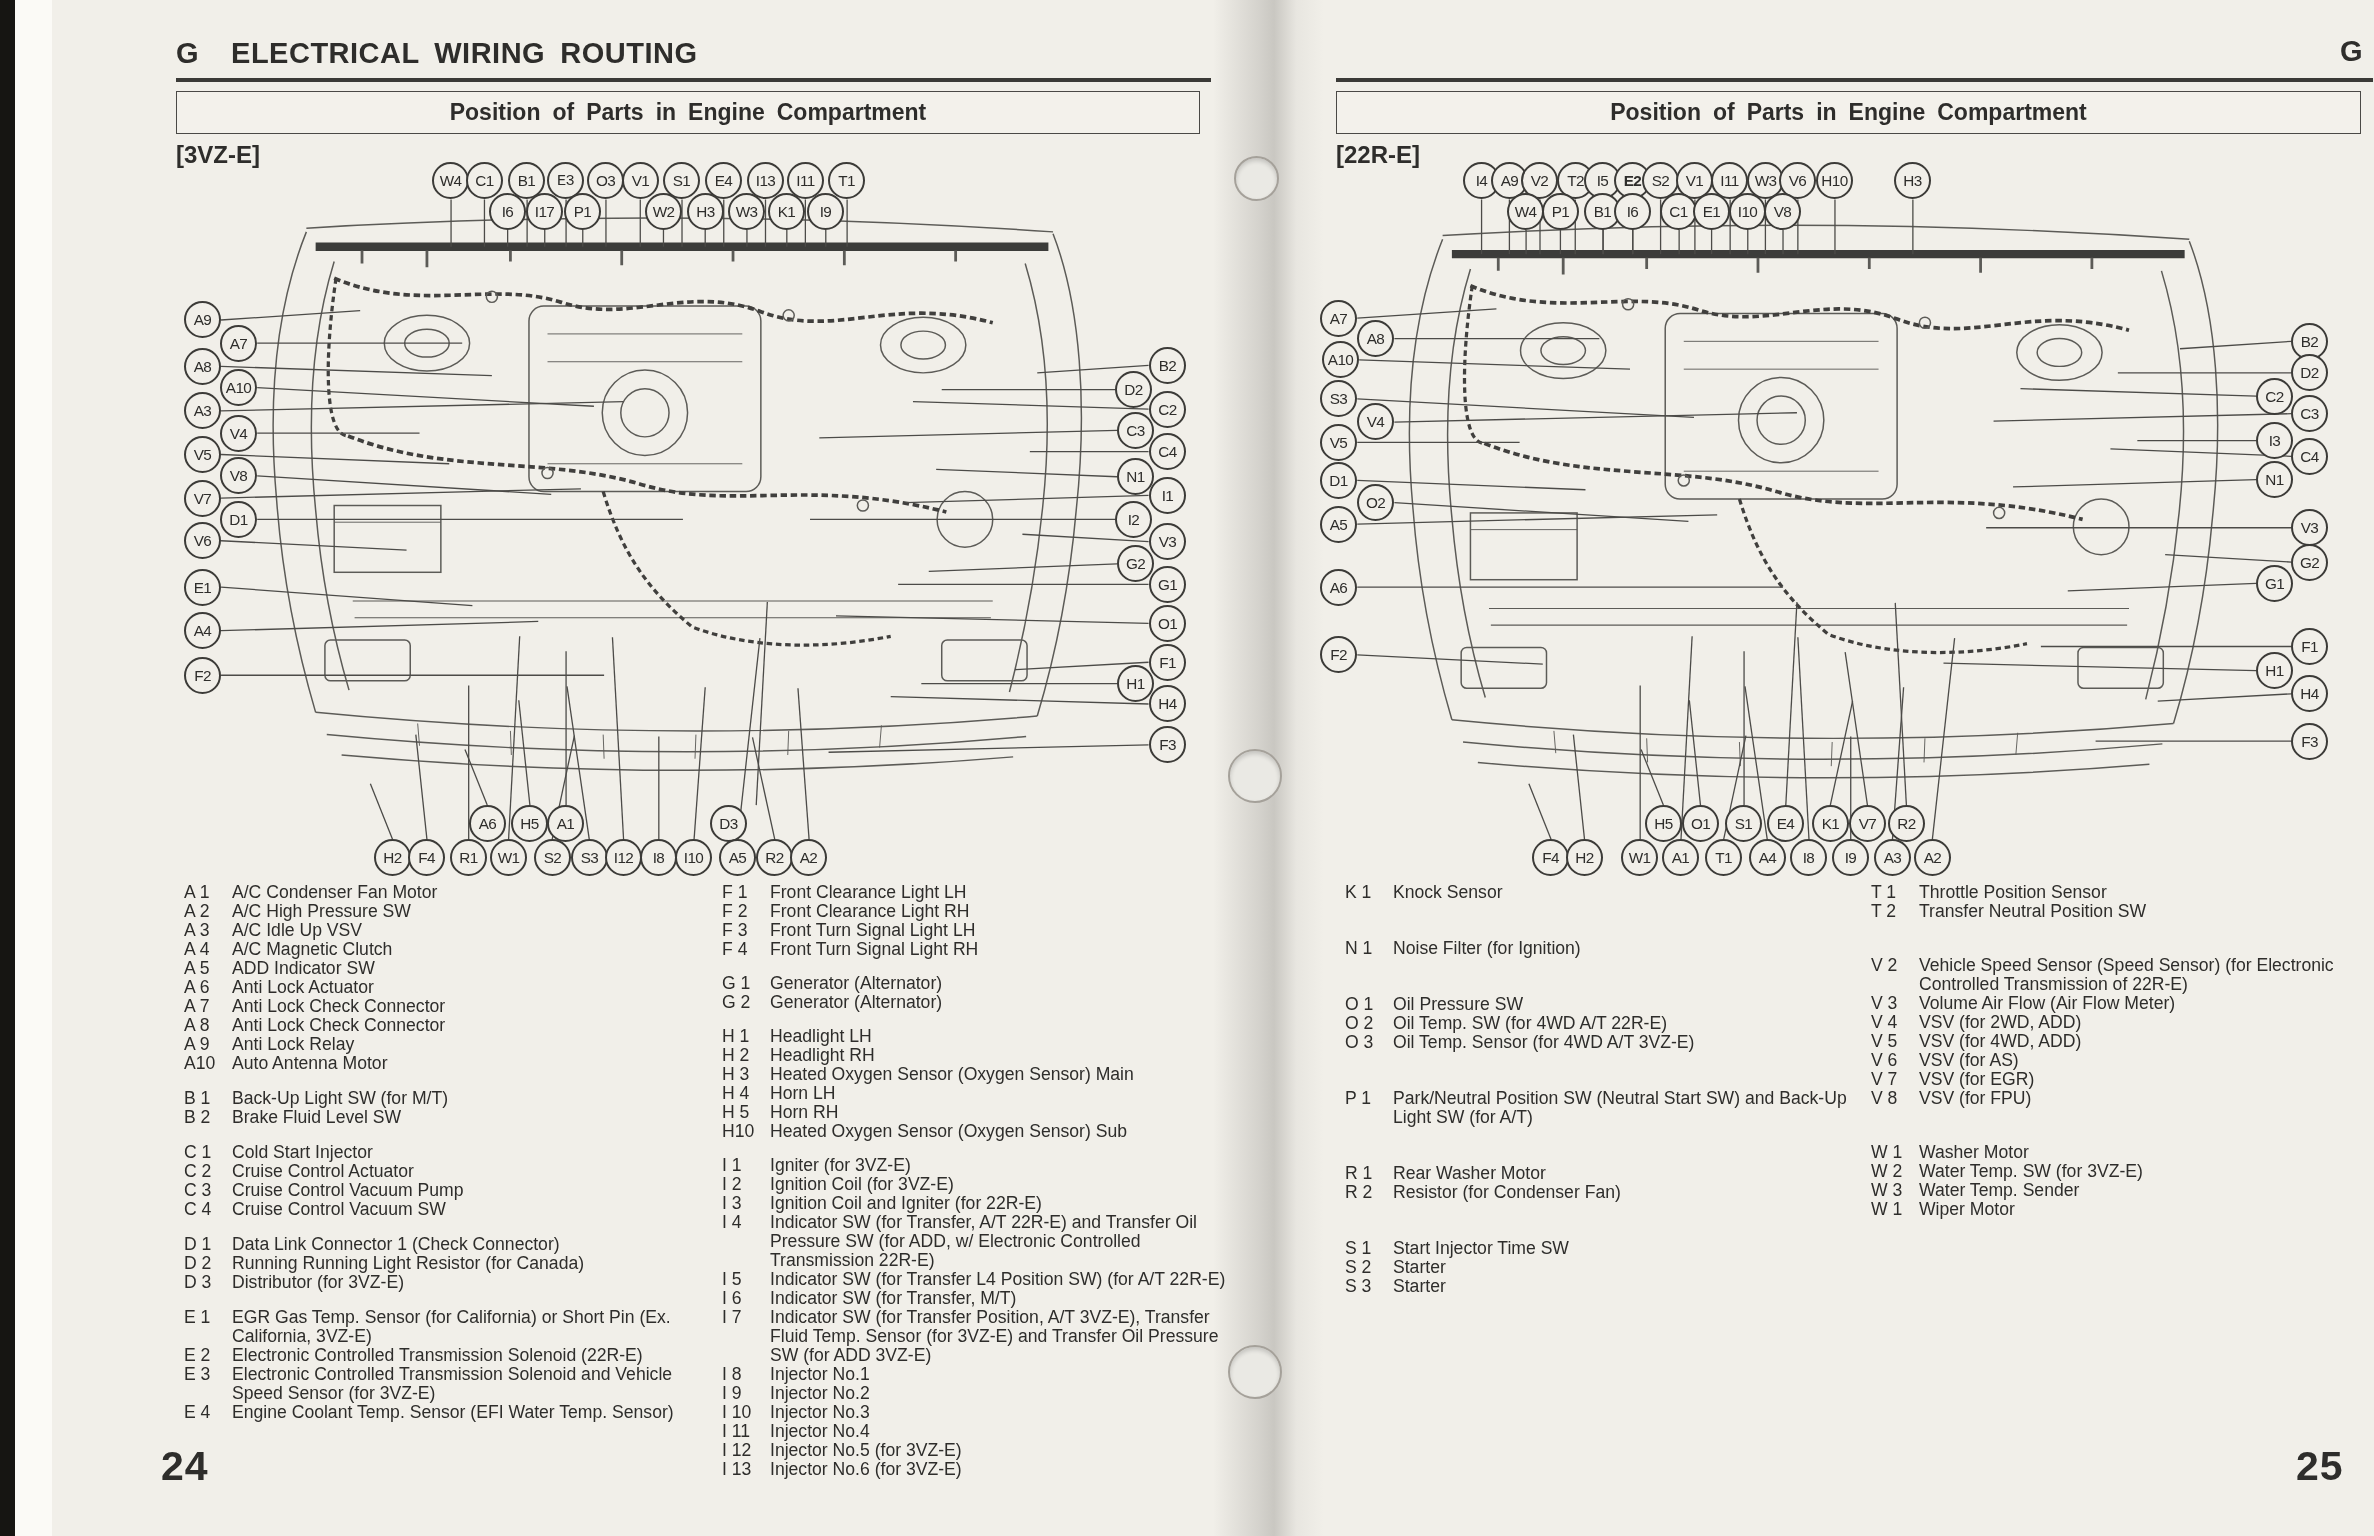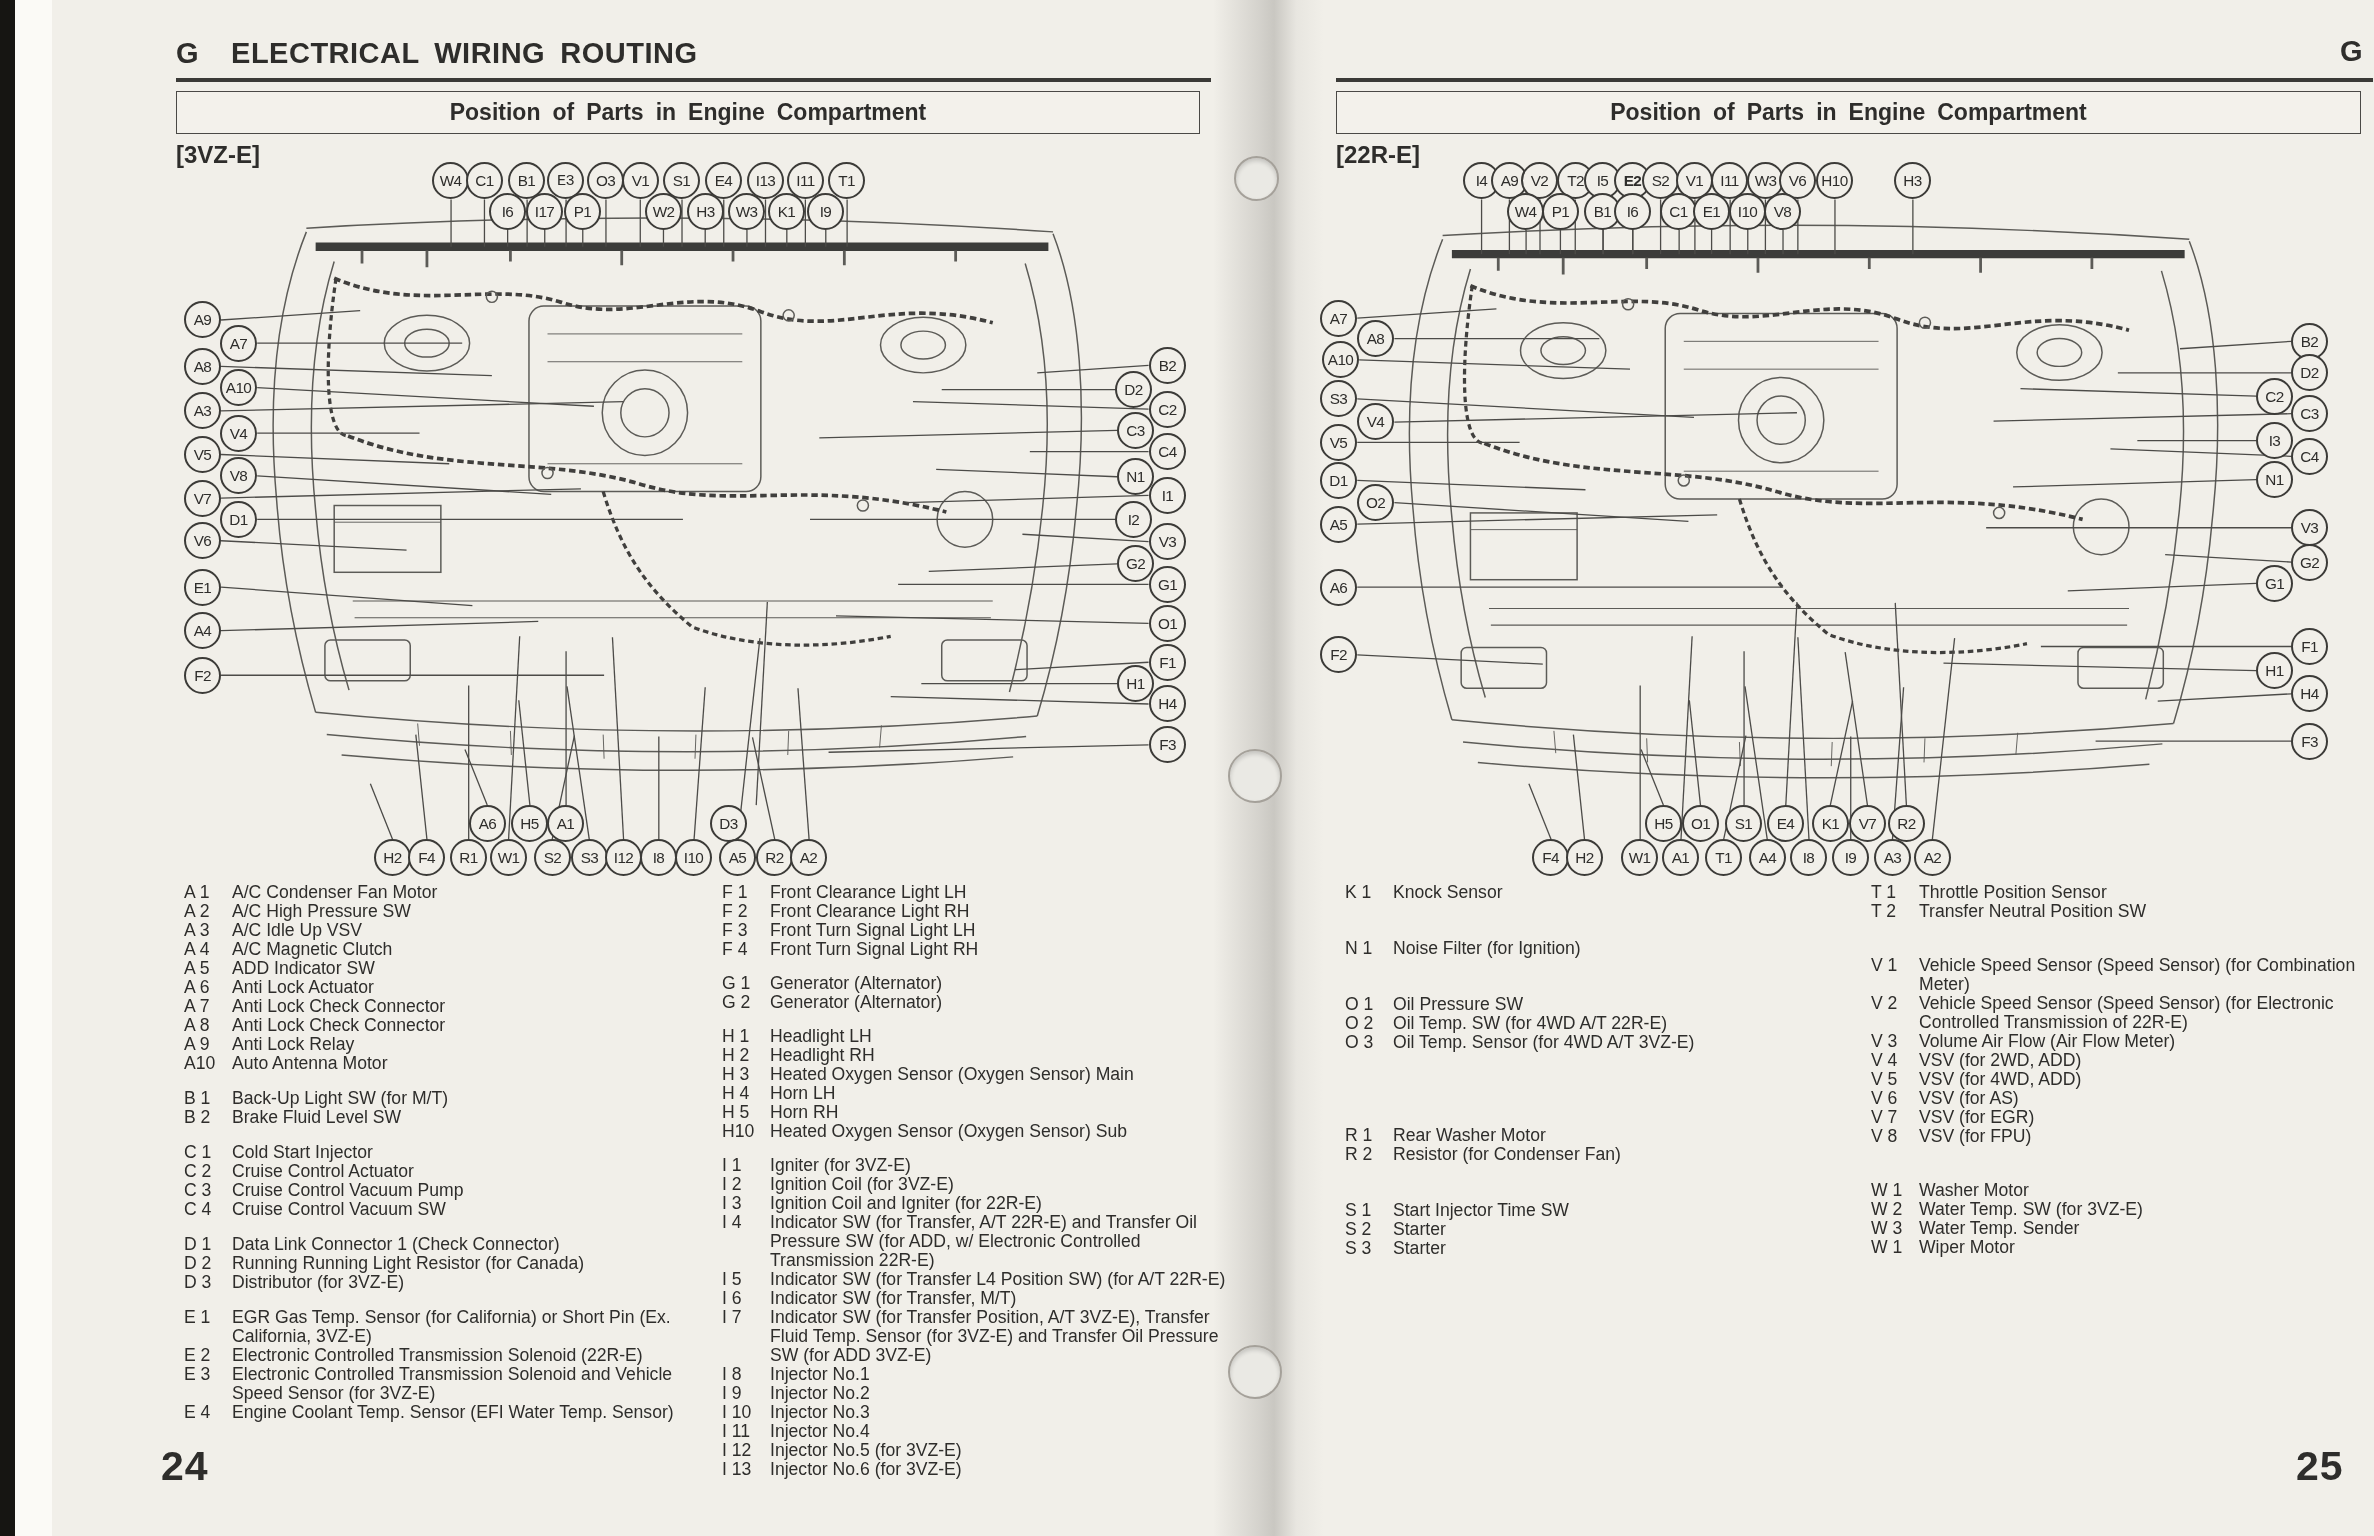--- a/index.html
+++ b/index.html
@@ -658,10 +658,6 @@
       </div>
       <div style="height: 35px;"></div>
       <div class="lg-row">
-        <span class="lg-label">V 1</span>
-        <span class="lg-text">Vehicle Speed Sensor (Speed Sensor) (for Combination Meter)</span>
-      </div>
-      <div class="lg-row">
         <span class="lg-label">V 2</span>
         <span class="lg-text">Vehicle Speed Sensor (Speed Sensor) (for Electronic Controlled Transmission of 22R-E)</span>
       </div>

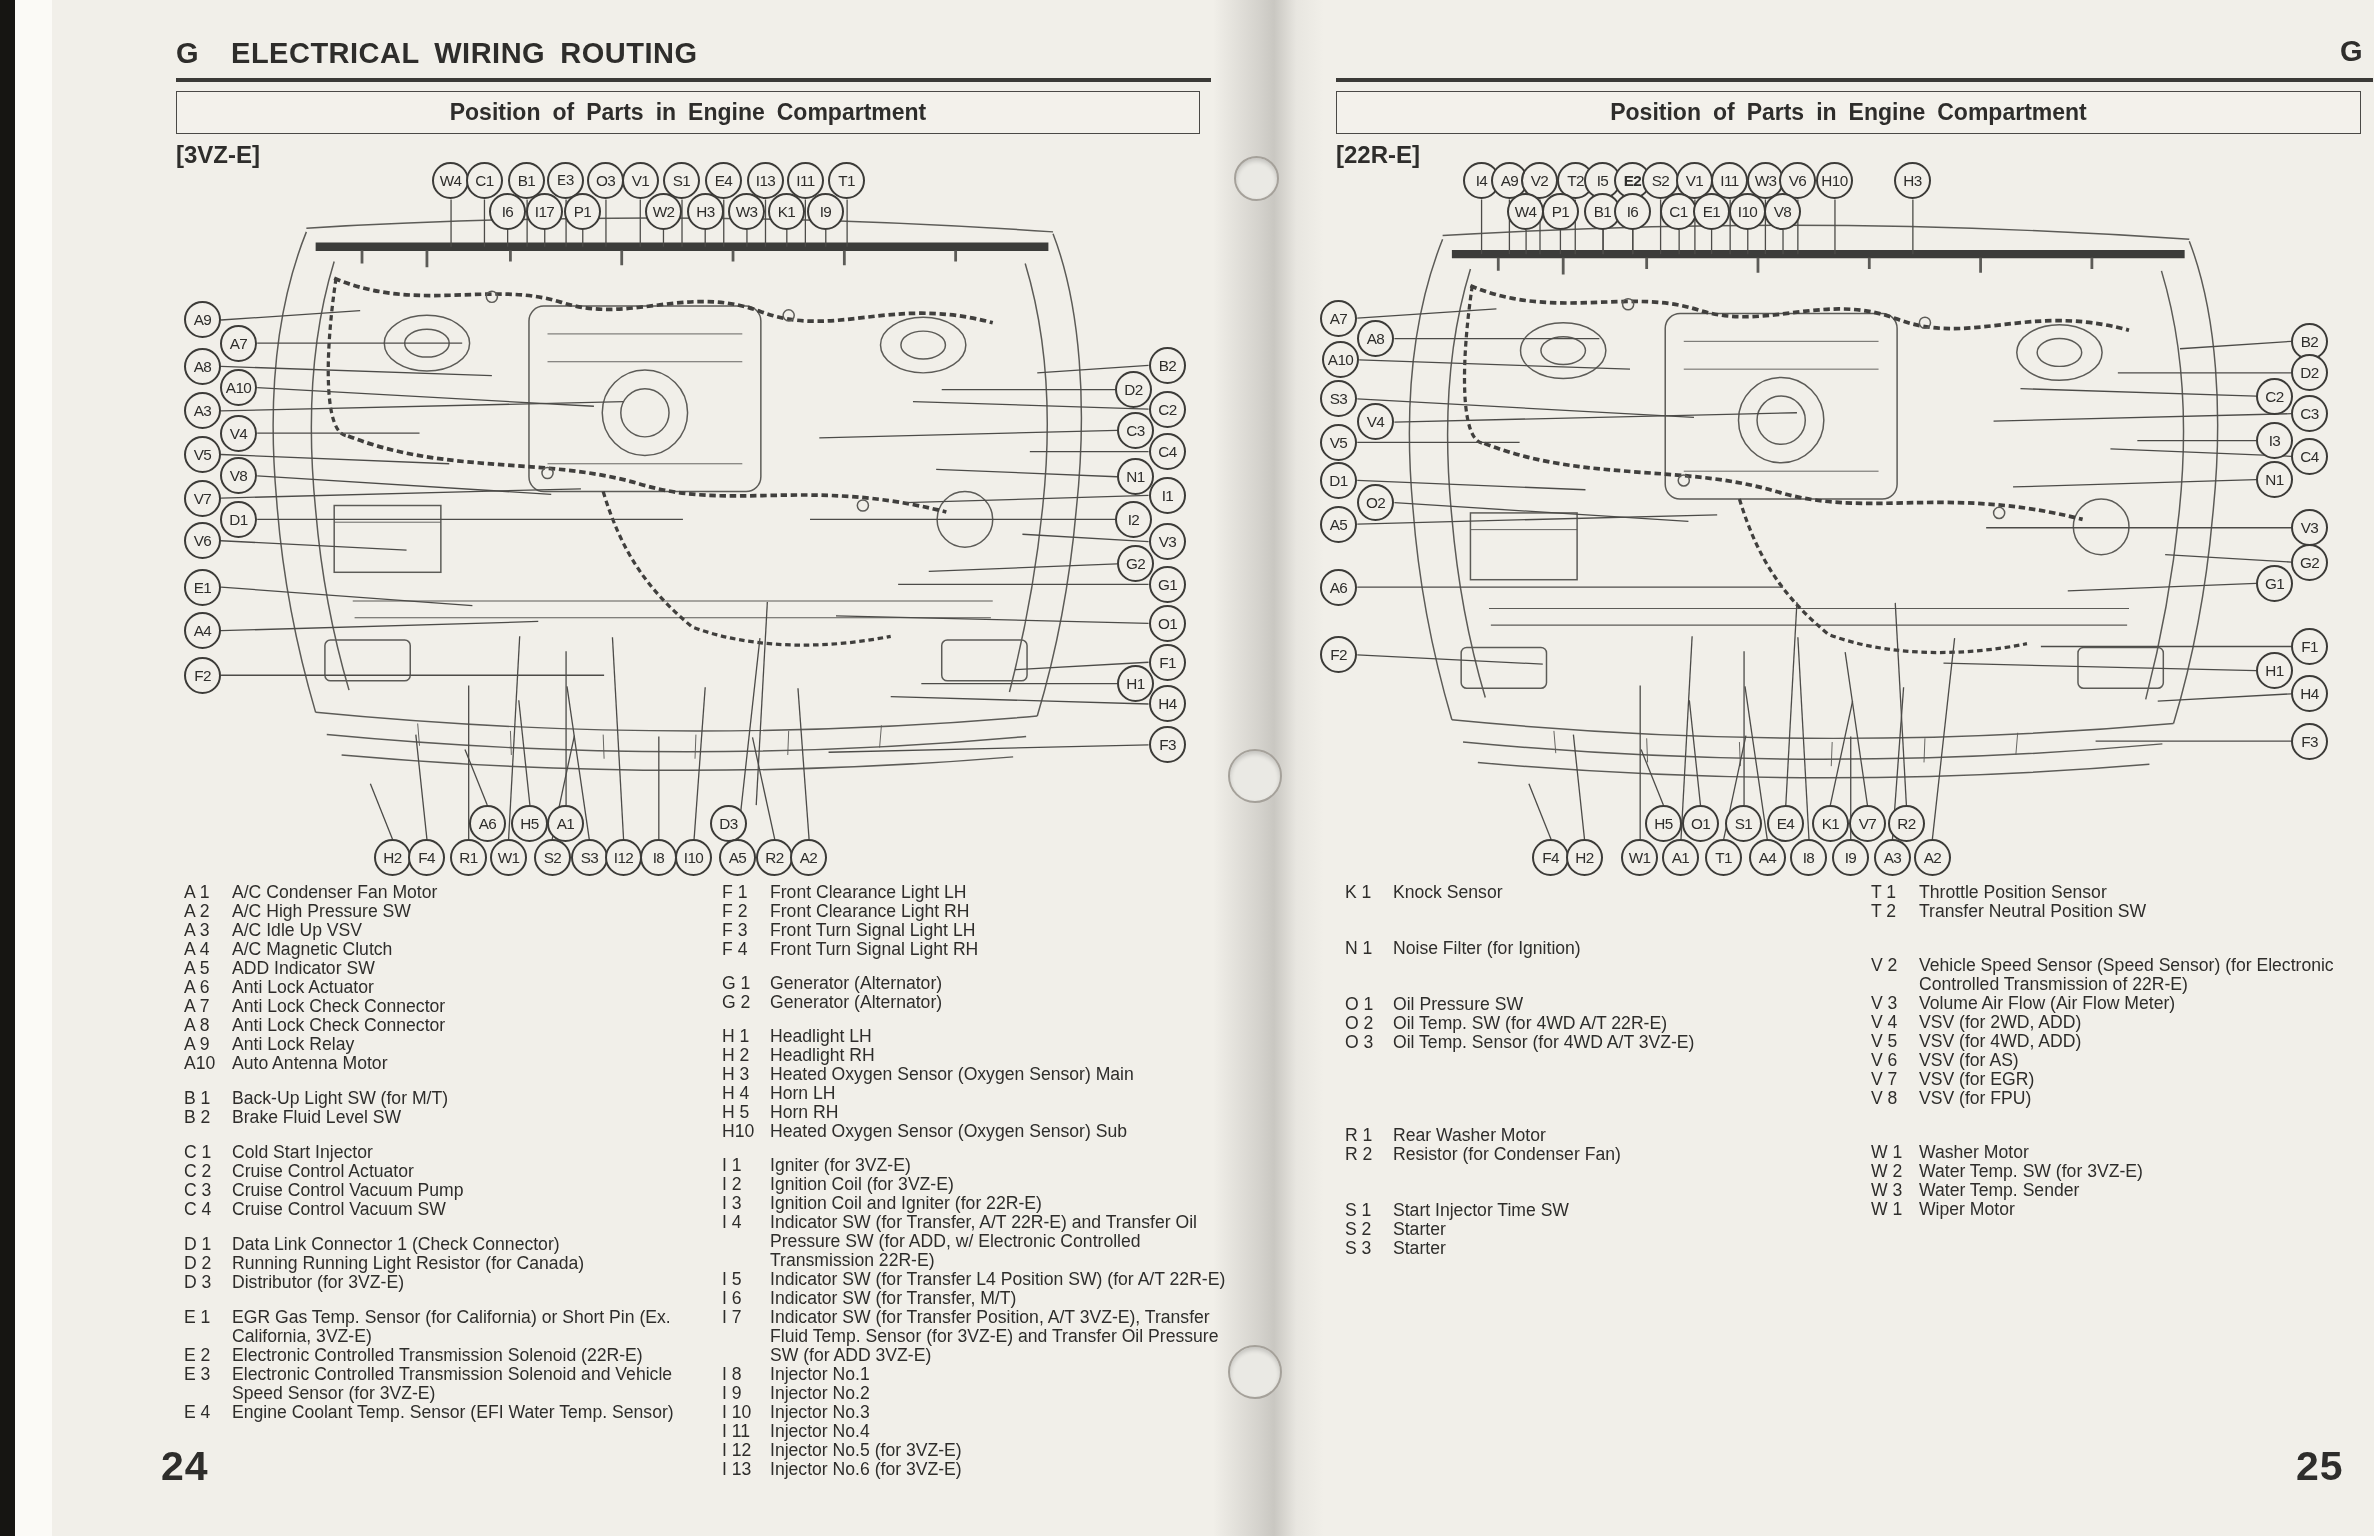--- a/index.html
+++ b/index.html
@@ -624,6 +624,10 @@
         <span class="lg-text">Oil Temp. Sensor (for 4WD A/T 3VZ-E)</span>
       </div>
       <div style="height: 37px;"></div>
+      <div class="lg-row">
+        <span class="lg-label">P 1</span>
+        <span class="lg-text">Park/Neutral Position SW (Neutral Start SW) and Back-Up Light SW (for A/T)</span>
+      </div>
       <div style="height: 37px;"></div>
       <div class="lg-row">
         <span class="lg-label">R 1</span>

